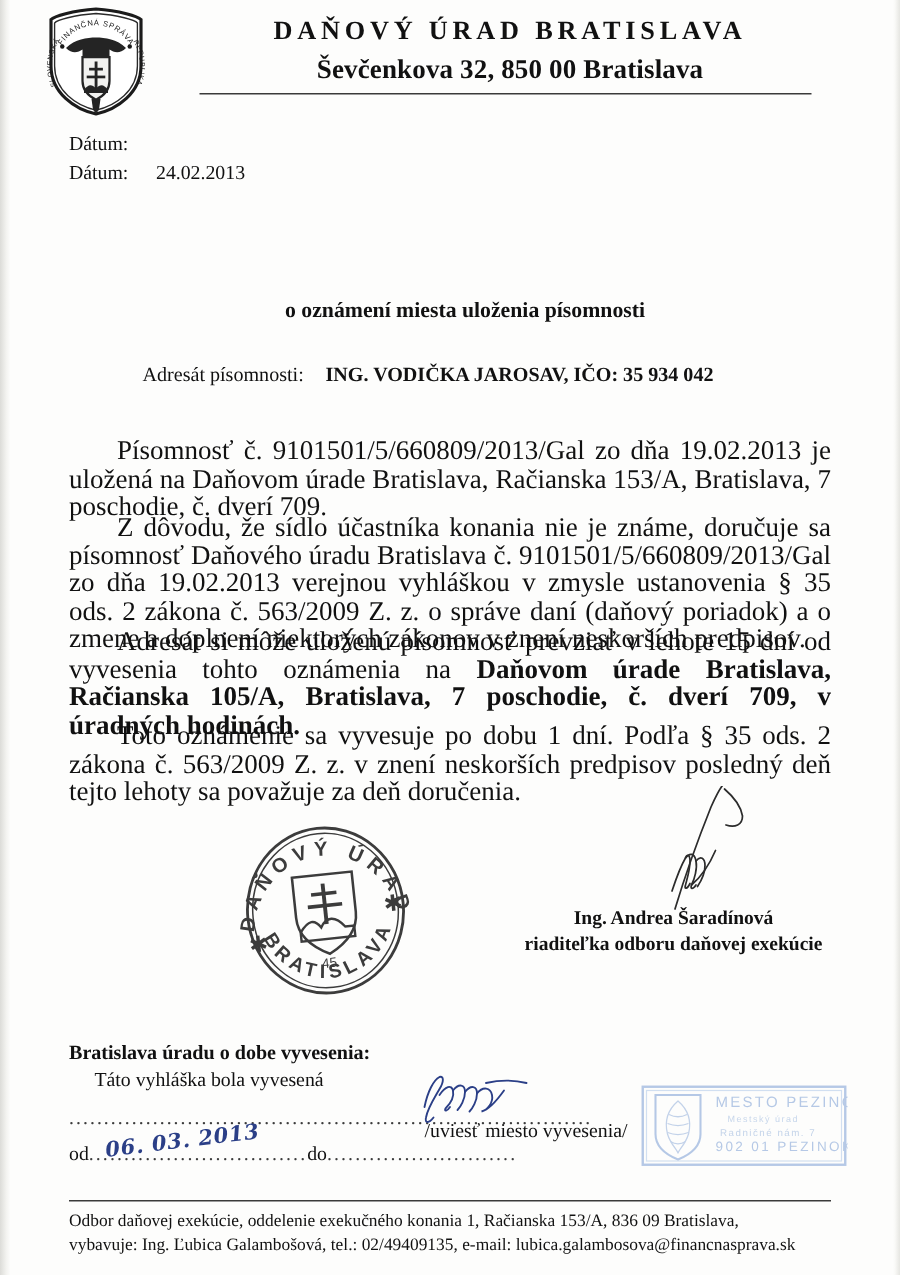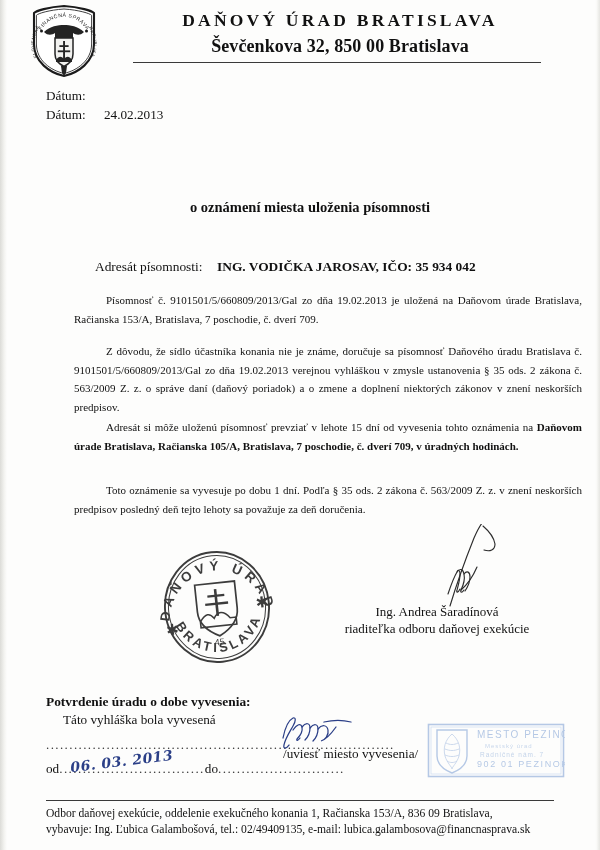--- a/index.html
+++ b/index.html
@@ -111,7 +111,7 @@
     font-size: 13.4px;
     line-height: 19px;
   }
-  .addressee .row { display: flex; align-items: center; margin-top: 17px; }
+  .addressee .row { display: flex; align-items: center; }
   .addressee .lbl { display: inline-block; width: 122px; }
   .addressee .val { font-weight: bold; }
 

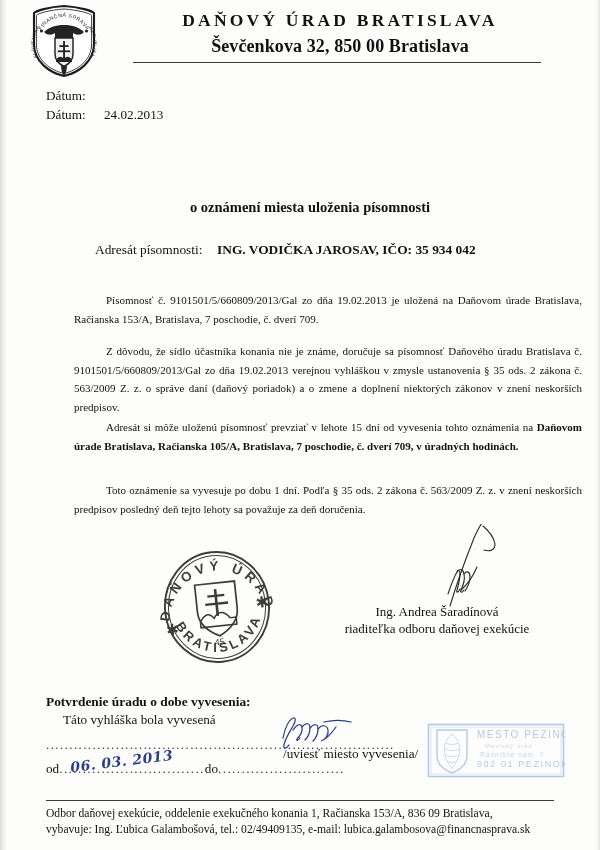--- a/index.html
+++ b/index.html
@@ -120,11 +120,10 @@
     position: absolute;
     left: 46px;
     width: 508px;
-    font-size: 11px;
+    font-size: 18px;
     line-height: 18.6px;
     text-align: justify;
     text-indent: 32px;
-    margin-left: 28px;
   }
   .para.p1 { top: 291px; }
   .para.p2 { top: 342px; }

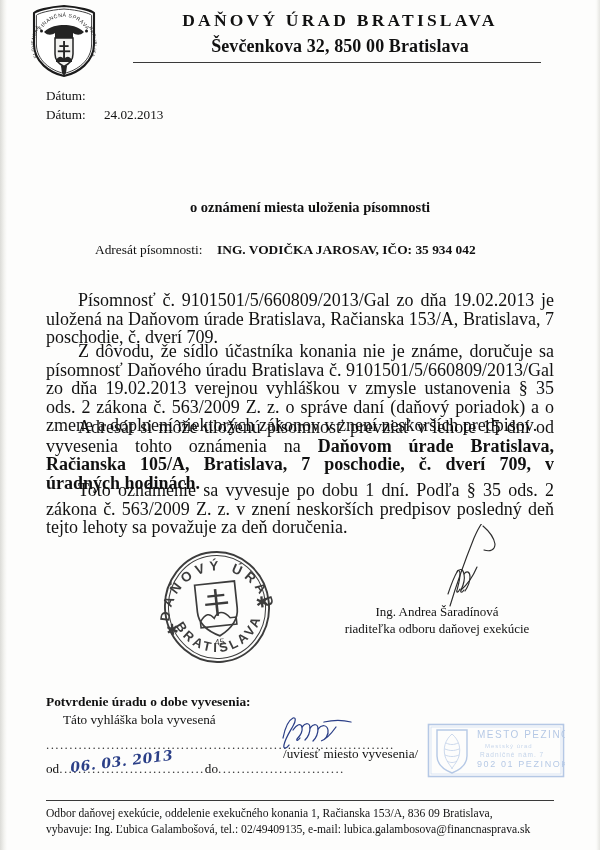--- a/index.html
+++ b/index.html
@@ -150,12 +150,13 @@
   }
   .sig-name {
     position: absolute;
-    left: 312px;
+    left: 324px;
     top: 603px;
     width: 250px;
     text-align: center;
     font-size: 13px;
     line-height: 17px;
+    font-weight: bold;
   }
 
   

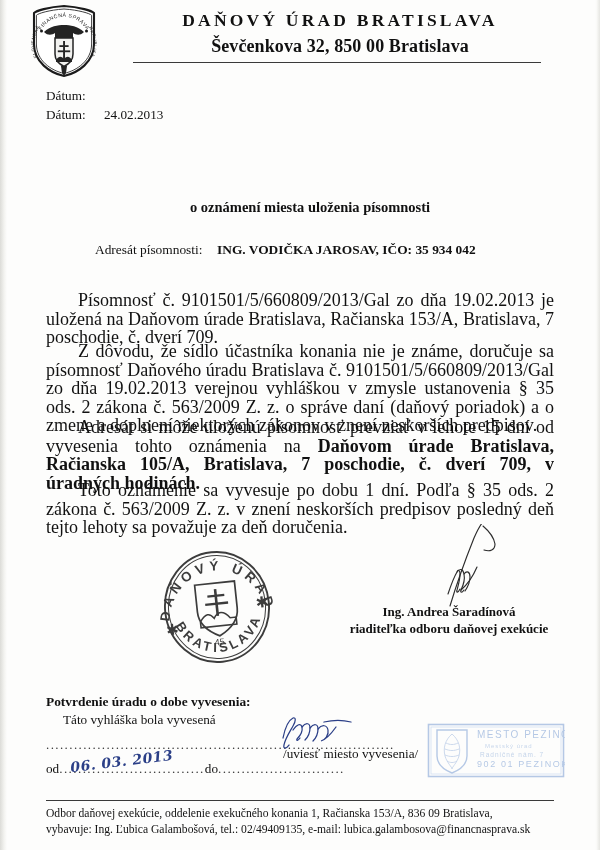--- a/index.html
+++ b/index.html
@@ -371,7 +371,7 @@
     <div>riaditeľka odboru daňovej exekúcie</div>
   </div>
 
-  <div class="confirm-heading">Potvrdenie úradu o dobe vyvesenia:</div>
+  <div class="confirm-heading">Bratislava úradu o dobe vyvesenia:</div>
   <div class="confirm-line2">Táto vyhláška bola vyvesená</div>
   <div class="dots-row-1">...................................................................................................</div>
   <div class="uviest-label">/uviesť miesto vyvesenia/</div>

